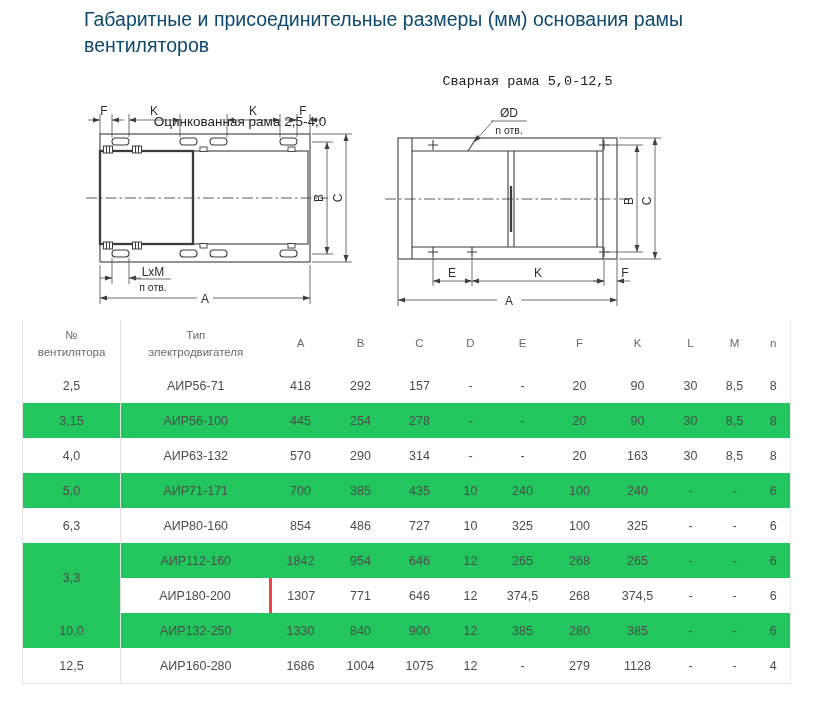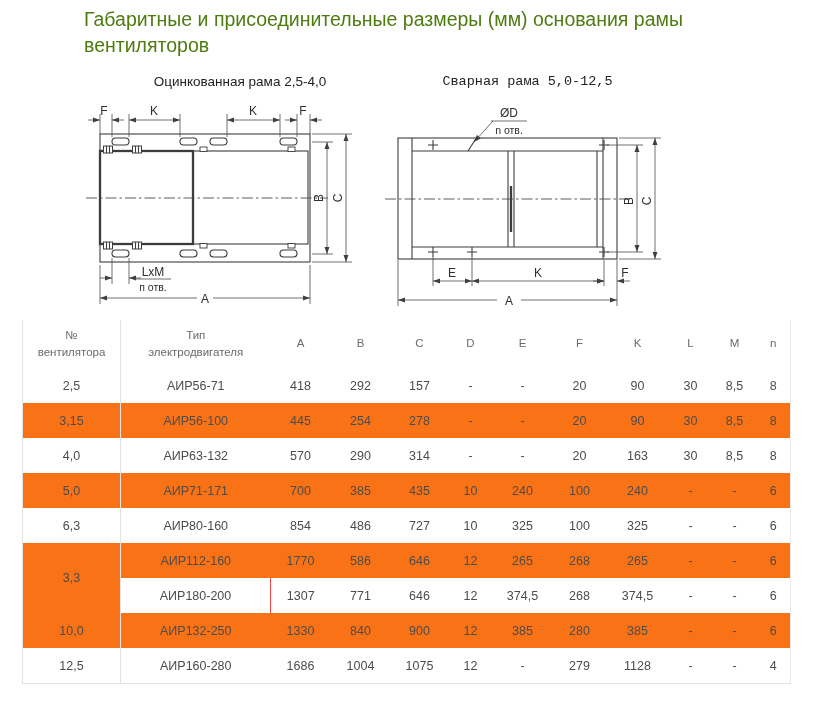--- a/index.html
+++ b/index.html
@@ -10,7 +10,7 @@
   }
   .page-title{
     position:absolute;left:84px;top:6px;width:648px;
-    font-size:19.5px;line-height:1.34;color:#4d7c0f;font-weight:400;
+    font-size:19.5px;line-height:1.34;color:#0c4a6e;font-weight:400;
   }
   .dgm-caption{
     position:absolute;top:74px;text-align:center;

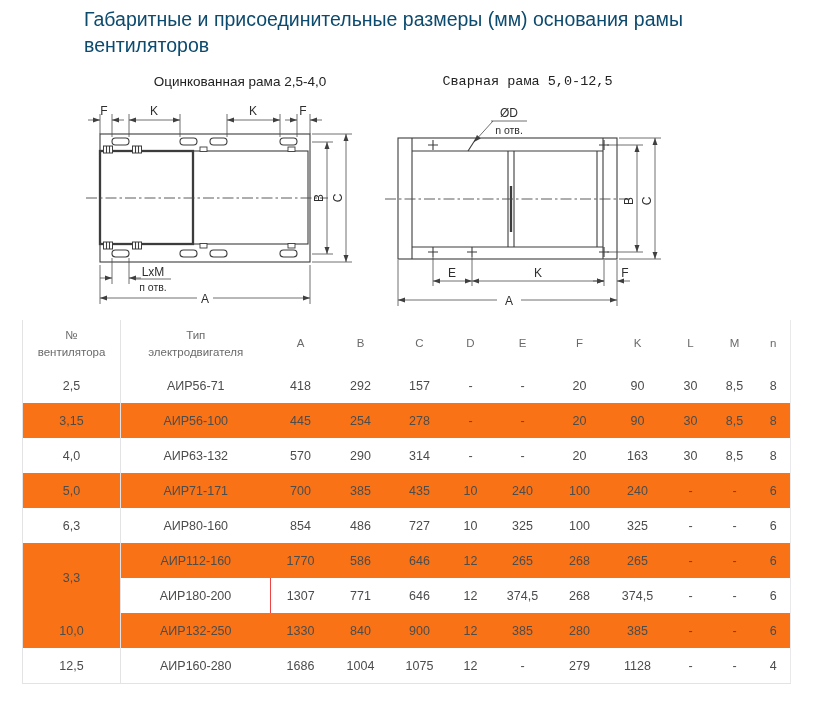--- a/index.html
+++ b/index.html
@@ -16,7 +16,7 @@
     position:absolute;top:74px;text-align:center;
     font-size:13.5px;color:#222;font-weight:500;
   }
-  .cap-left{left:95px;width:290px;}
+  .cap-left{left:95px;width:290px;margin-top:40px;}
   .cap-right{left:385px;width:285px;font-family:Liberation Mono, monospace;}
   .dgm{position:absolute;top:94px;}
   .dgm-left{left:40px;}

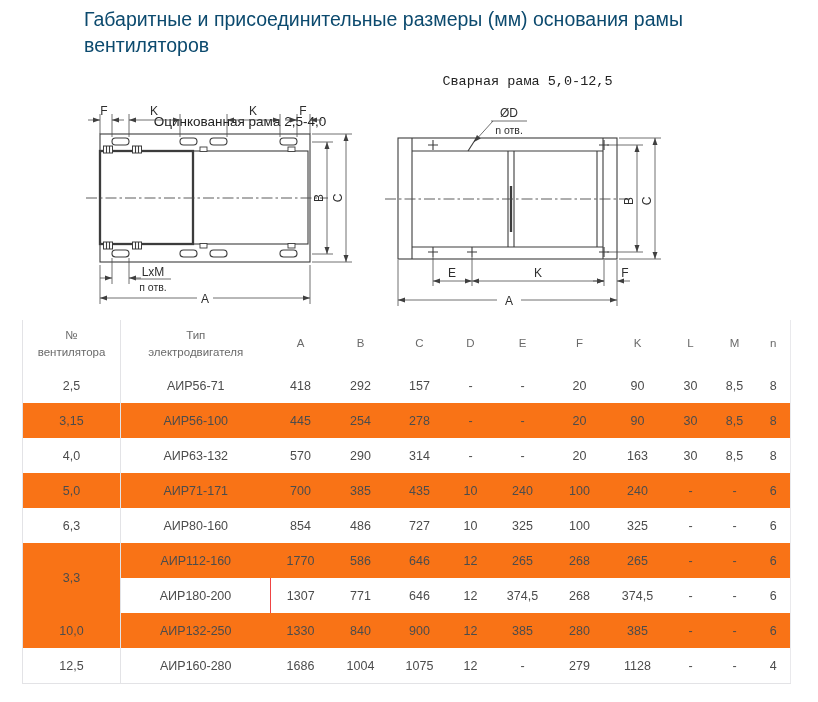--- a/index.html
+++ b/index.html
@@ -43,7 +43,7 @@
     text-align:center;vertical-align:middle;padding:0;
   }
   .dims-table .col-no{border-right:1px solid #e3e3e6;}
-  .dims-table tr.shade td{background:#f97316;}
+  .dims-table tr.shade td{background:#22c55e;}
   .dims-table td.type-sep{border-right:1px solid #ef4444;background:#fff;}
 </style>
 </head>

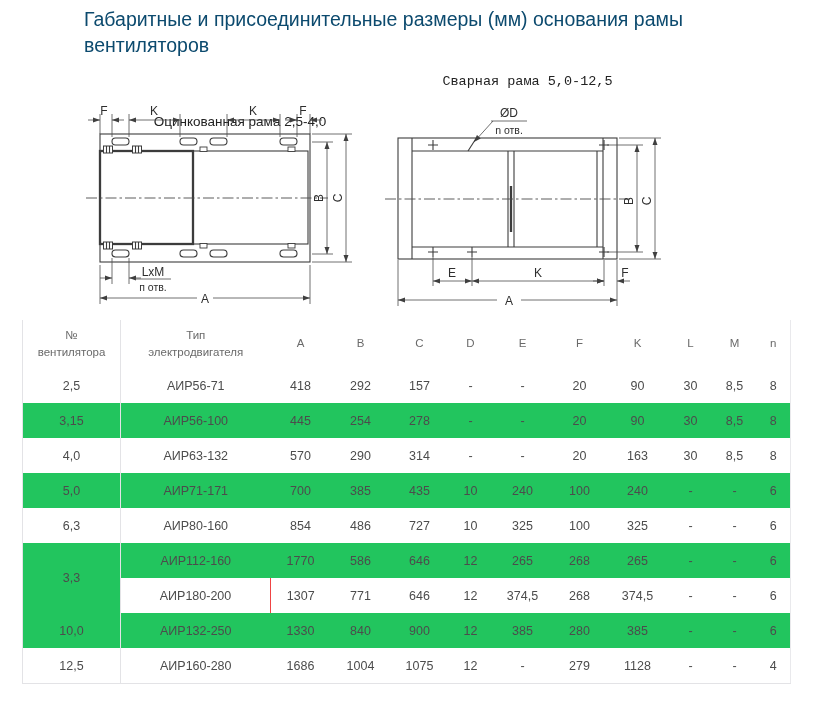--- a/index.html
+++ b/index.html
@@ -316,7 +316,7 @@
       <tr class="shade">
         <td class="col-no" rowspan="2">3,3</td>
         <td>АИР112-160</td>
-        <td>1770</td>
+        <td>1842</td>
         <td>586</td>
         <td>646</td>
         <td>12</td>

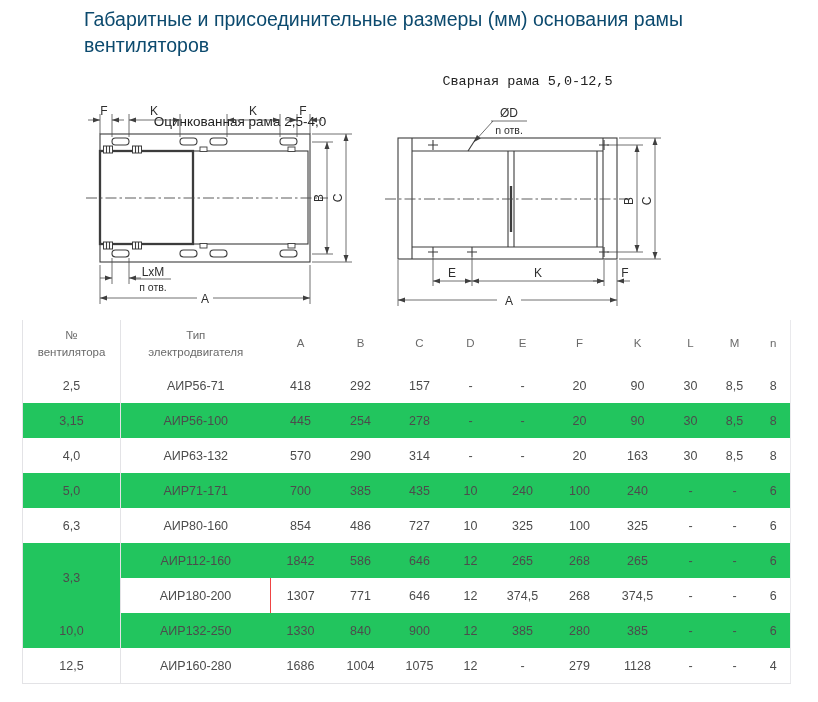--- a/index.html
+++ b/index.html
@@ -317,7 +317,7 @@
         <td class="col-no" rowspan="2">3,3</td>
         <td>АИР112-160</td>
         <td>1842</td>
-        <td>586</td>
+        <td>954</td>
         <td>646</td>
         <td>12</td>
         <td>265</td>

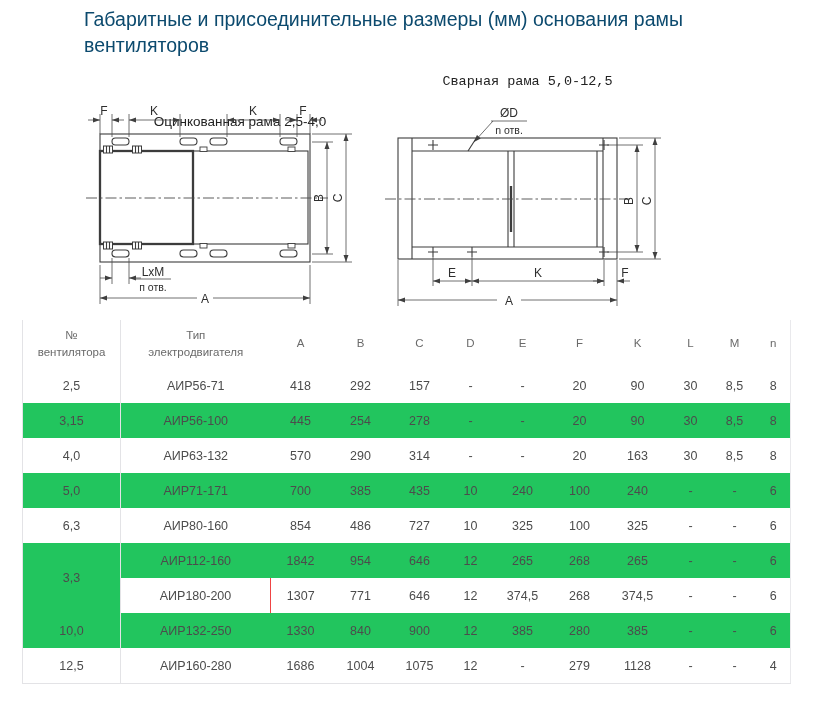--- a/index.html
+++ b/index.html
@@ -44,7 +44,7 @@
   }
   .dims-table .col-no{border-right:1px solid #e3e3e6;}
   .dims-table tr.shade td{background:#22c55e;}
-  .dims-table td.type-sep{border-right:1px solid #ef4444;background:#fff;}
+  .dims-table td.type-sep{border-right:3px solid #ef4444;background:#fff;}
 </style>
 </head>
 <body>

